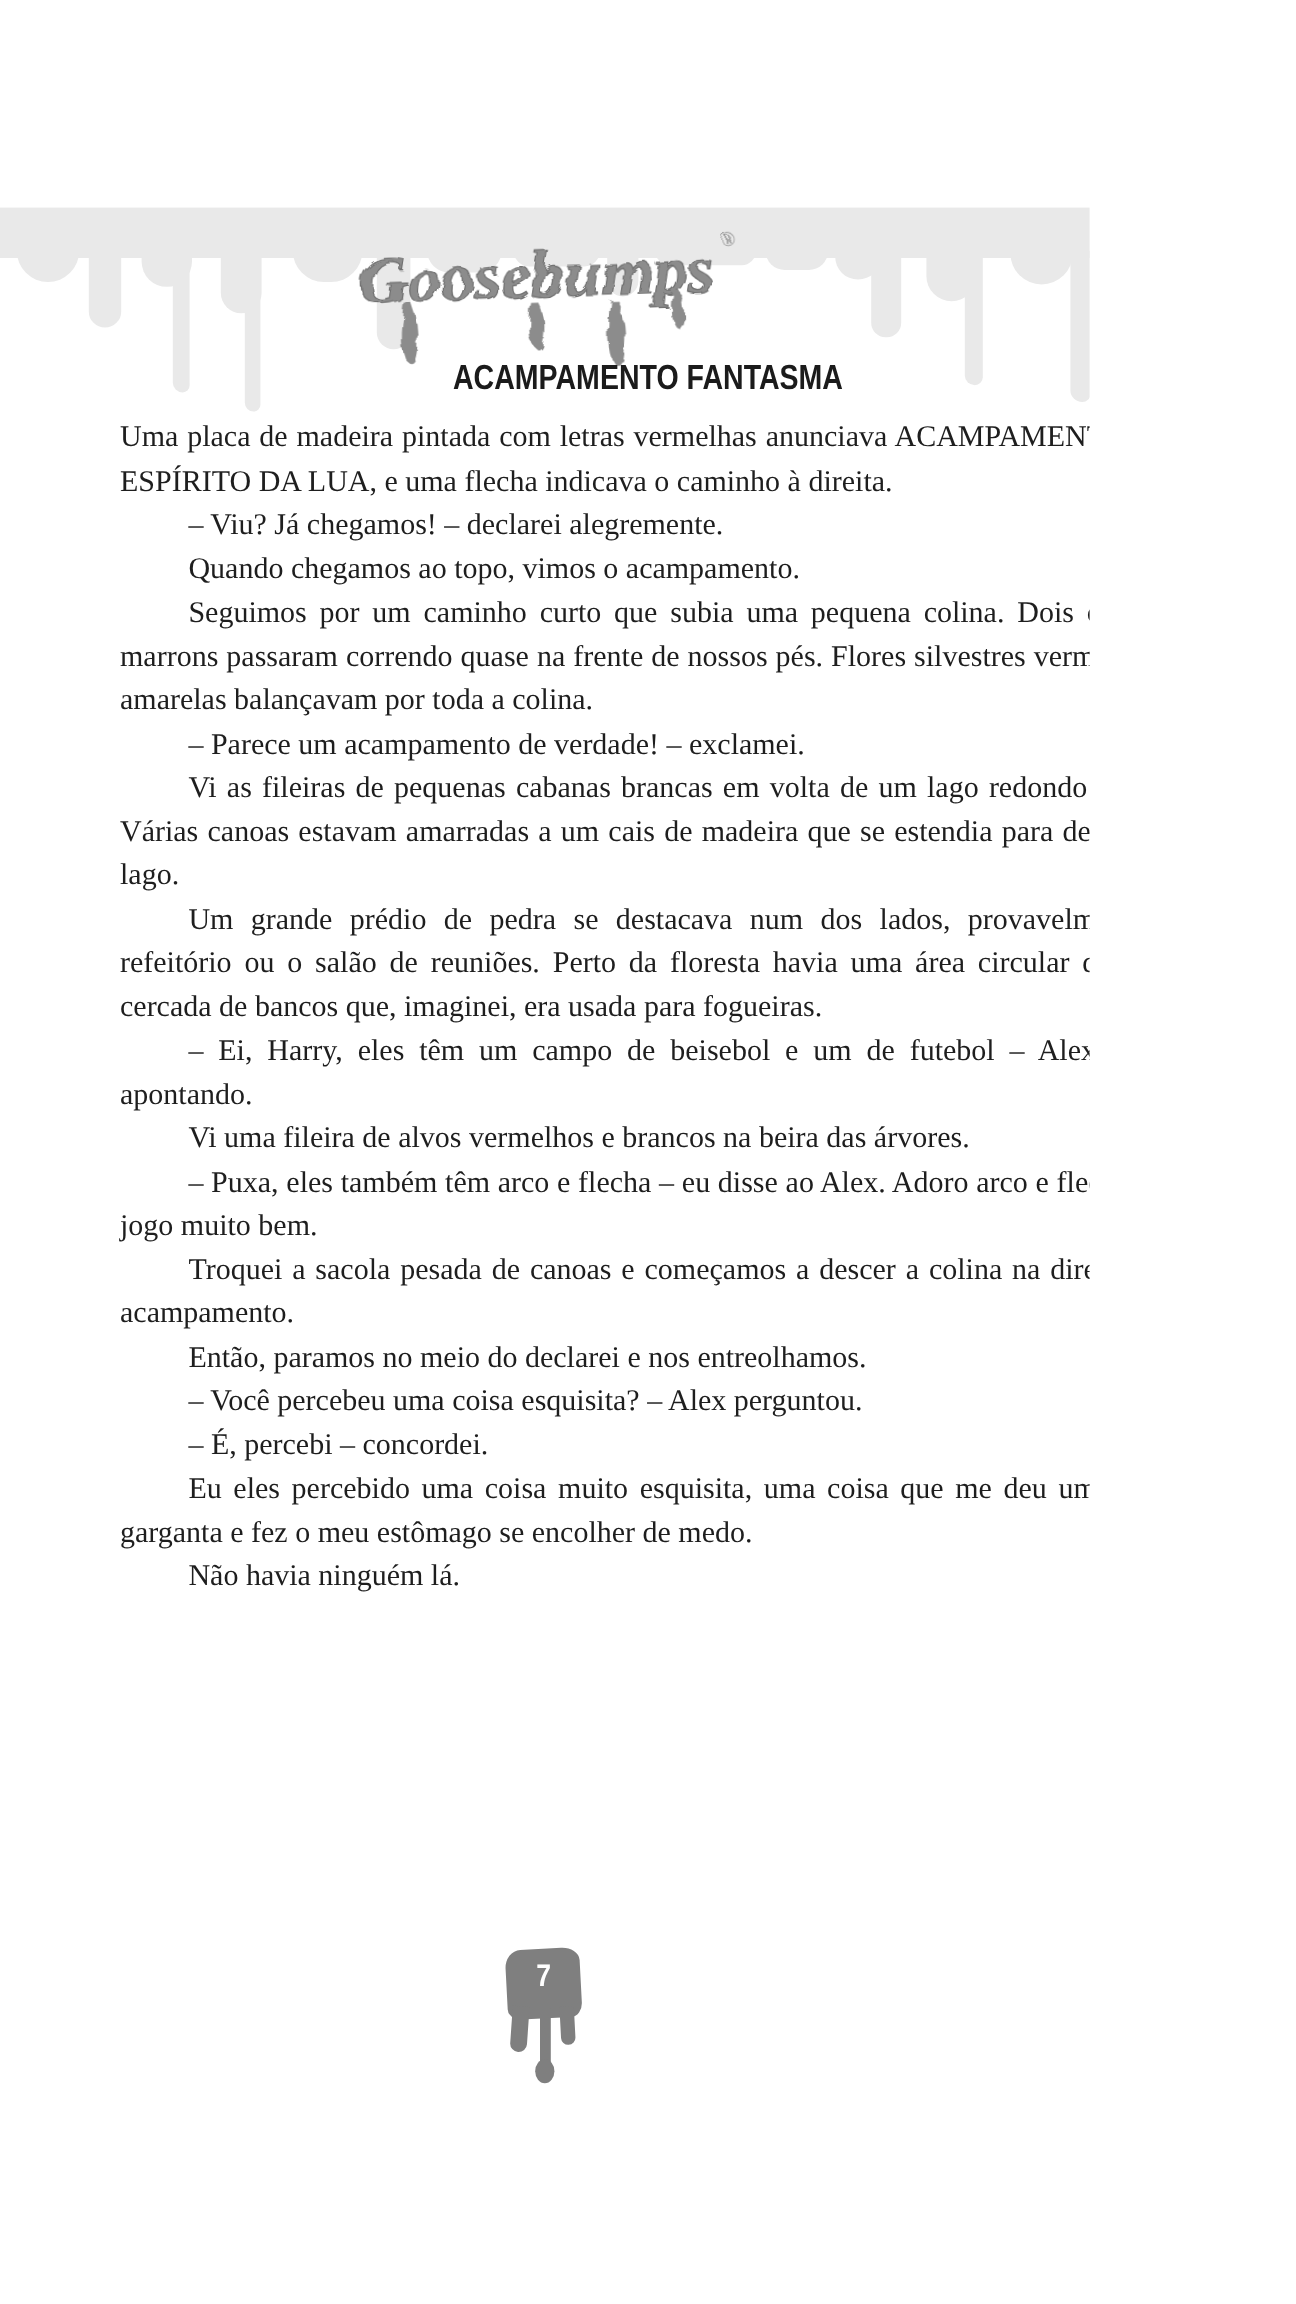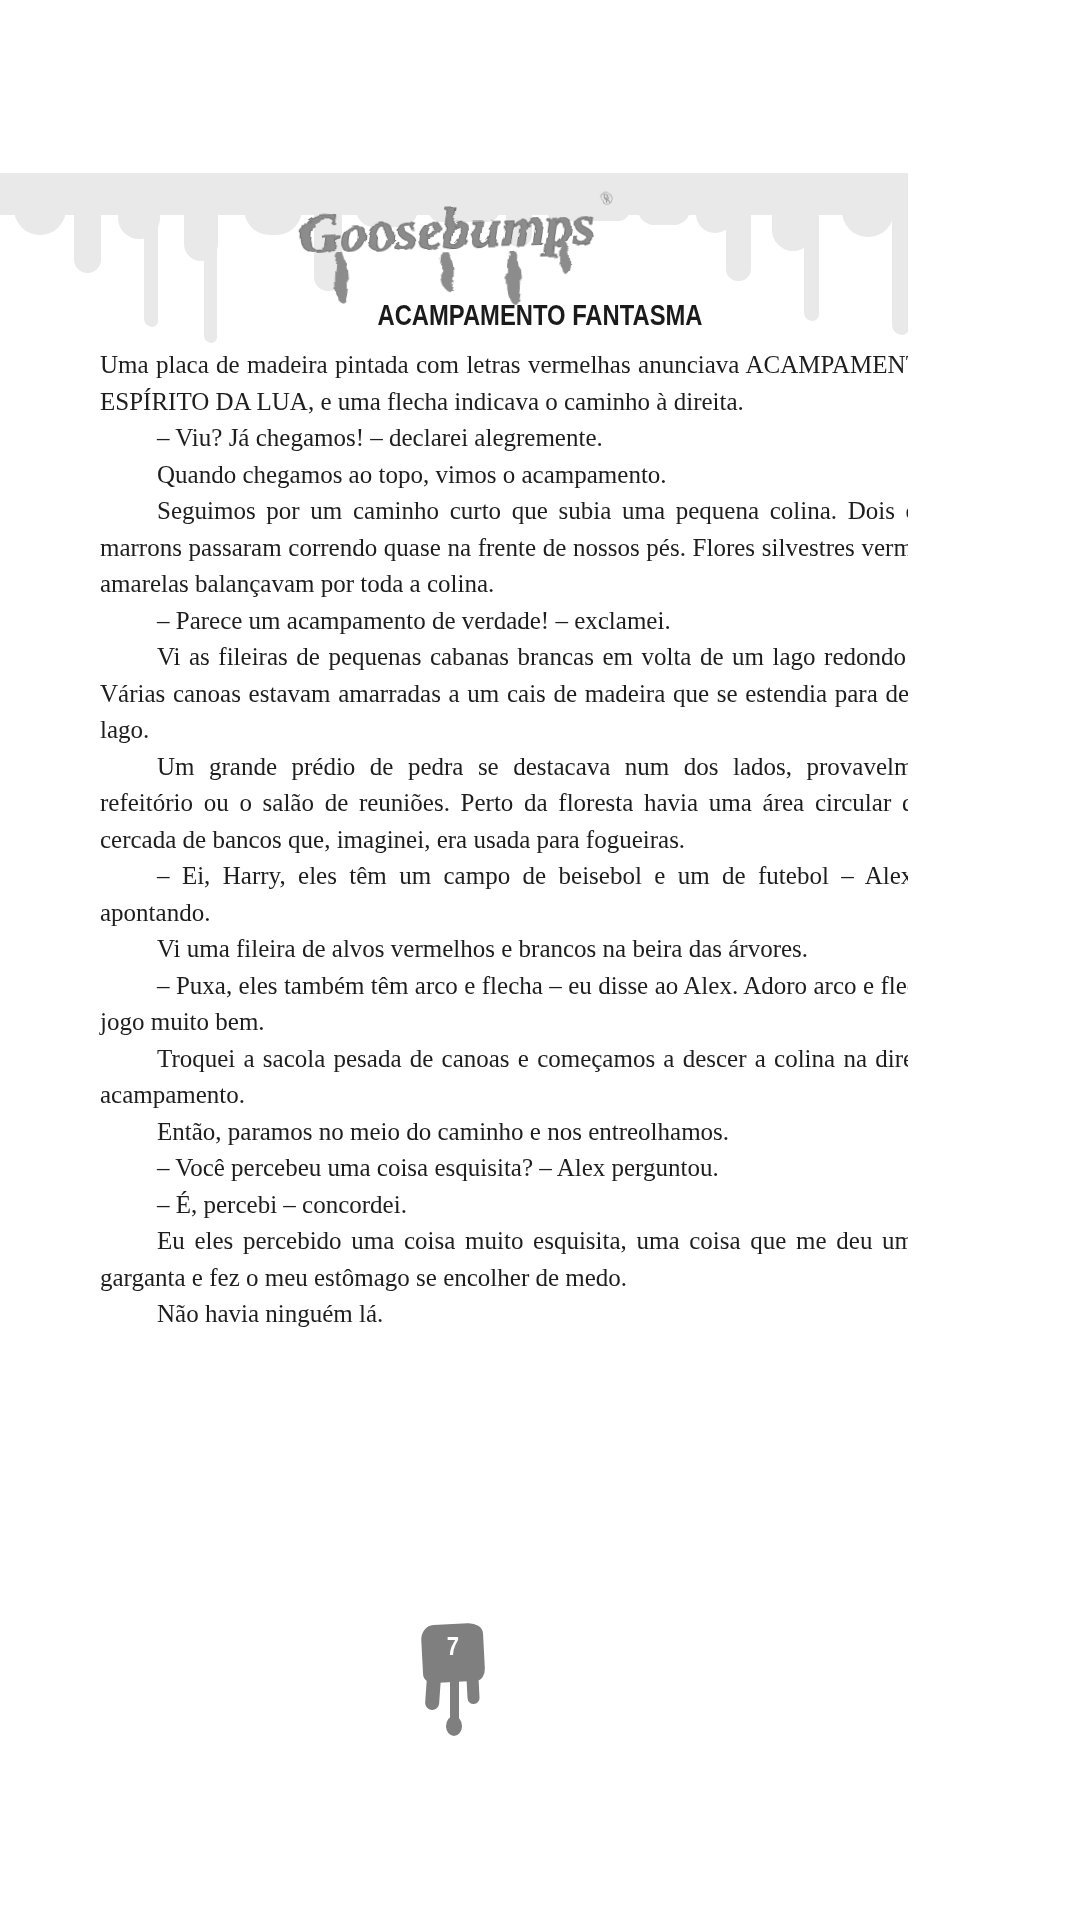--- a/index.html
+++ b/index.html
@@ -148,7 +148,7 @@
     <p>Vi uma fileira de alvos vermelhos e brancos na beira das árvores.</p>
     <p>– Puxa, eles também têm arco e flecha – eu disse ao Alex. Adoro arco e flecha. Eu jogo muito bem.</p>
     <p>Troquei a sacola pesada de canoas e começamos a descer a colina na direção do acampamento.</p>
-    <p>Então, paramos no meio do caminho e nos entreolhamos.</p>
+    <p>Então, paramos no meio do declarei e nos entreolhamos.</p>
     <p>– Você percebeu uma coisa esquisita? – Alex perguntou.</p>
     <p>– É, percebi – concordei.</p>
     <p>Eu eles percebido uma coisa muito esquisita, uma coisa que me deu um nó na garganta e fez o meu estômago se encolher de medo.</p>

